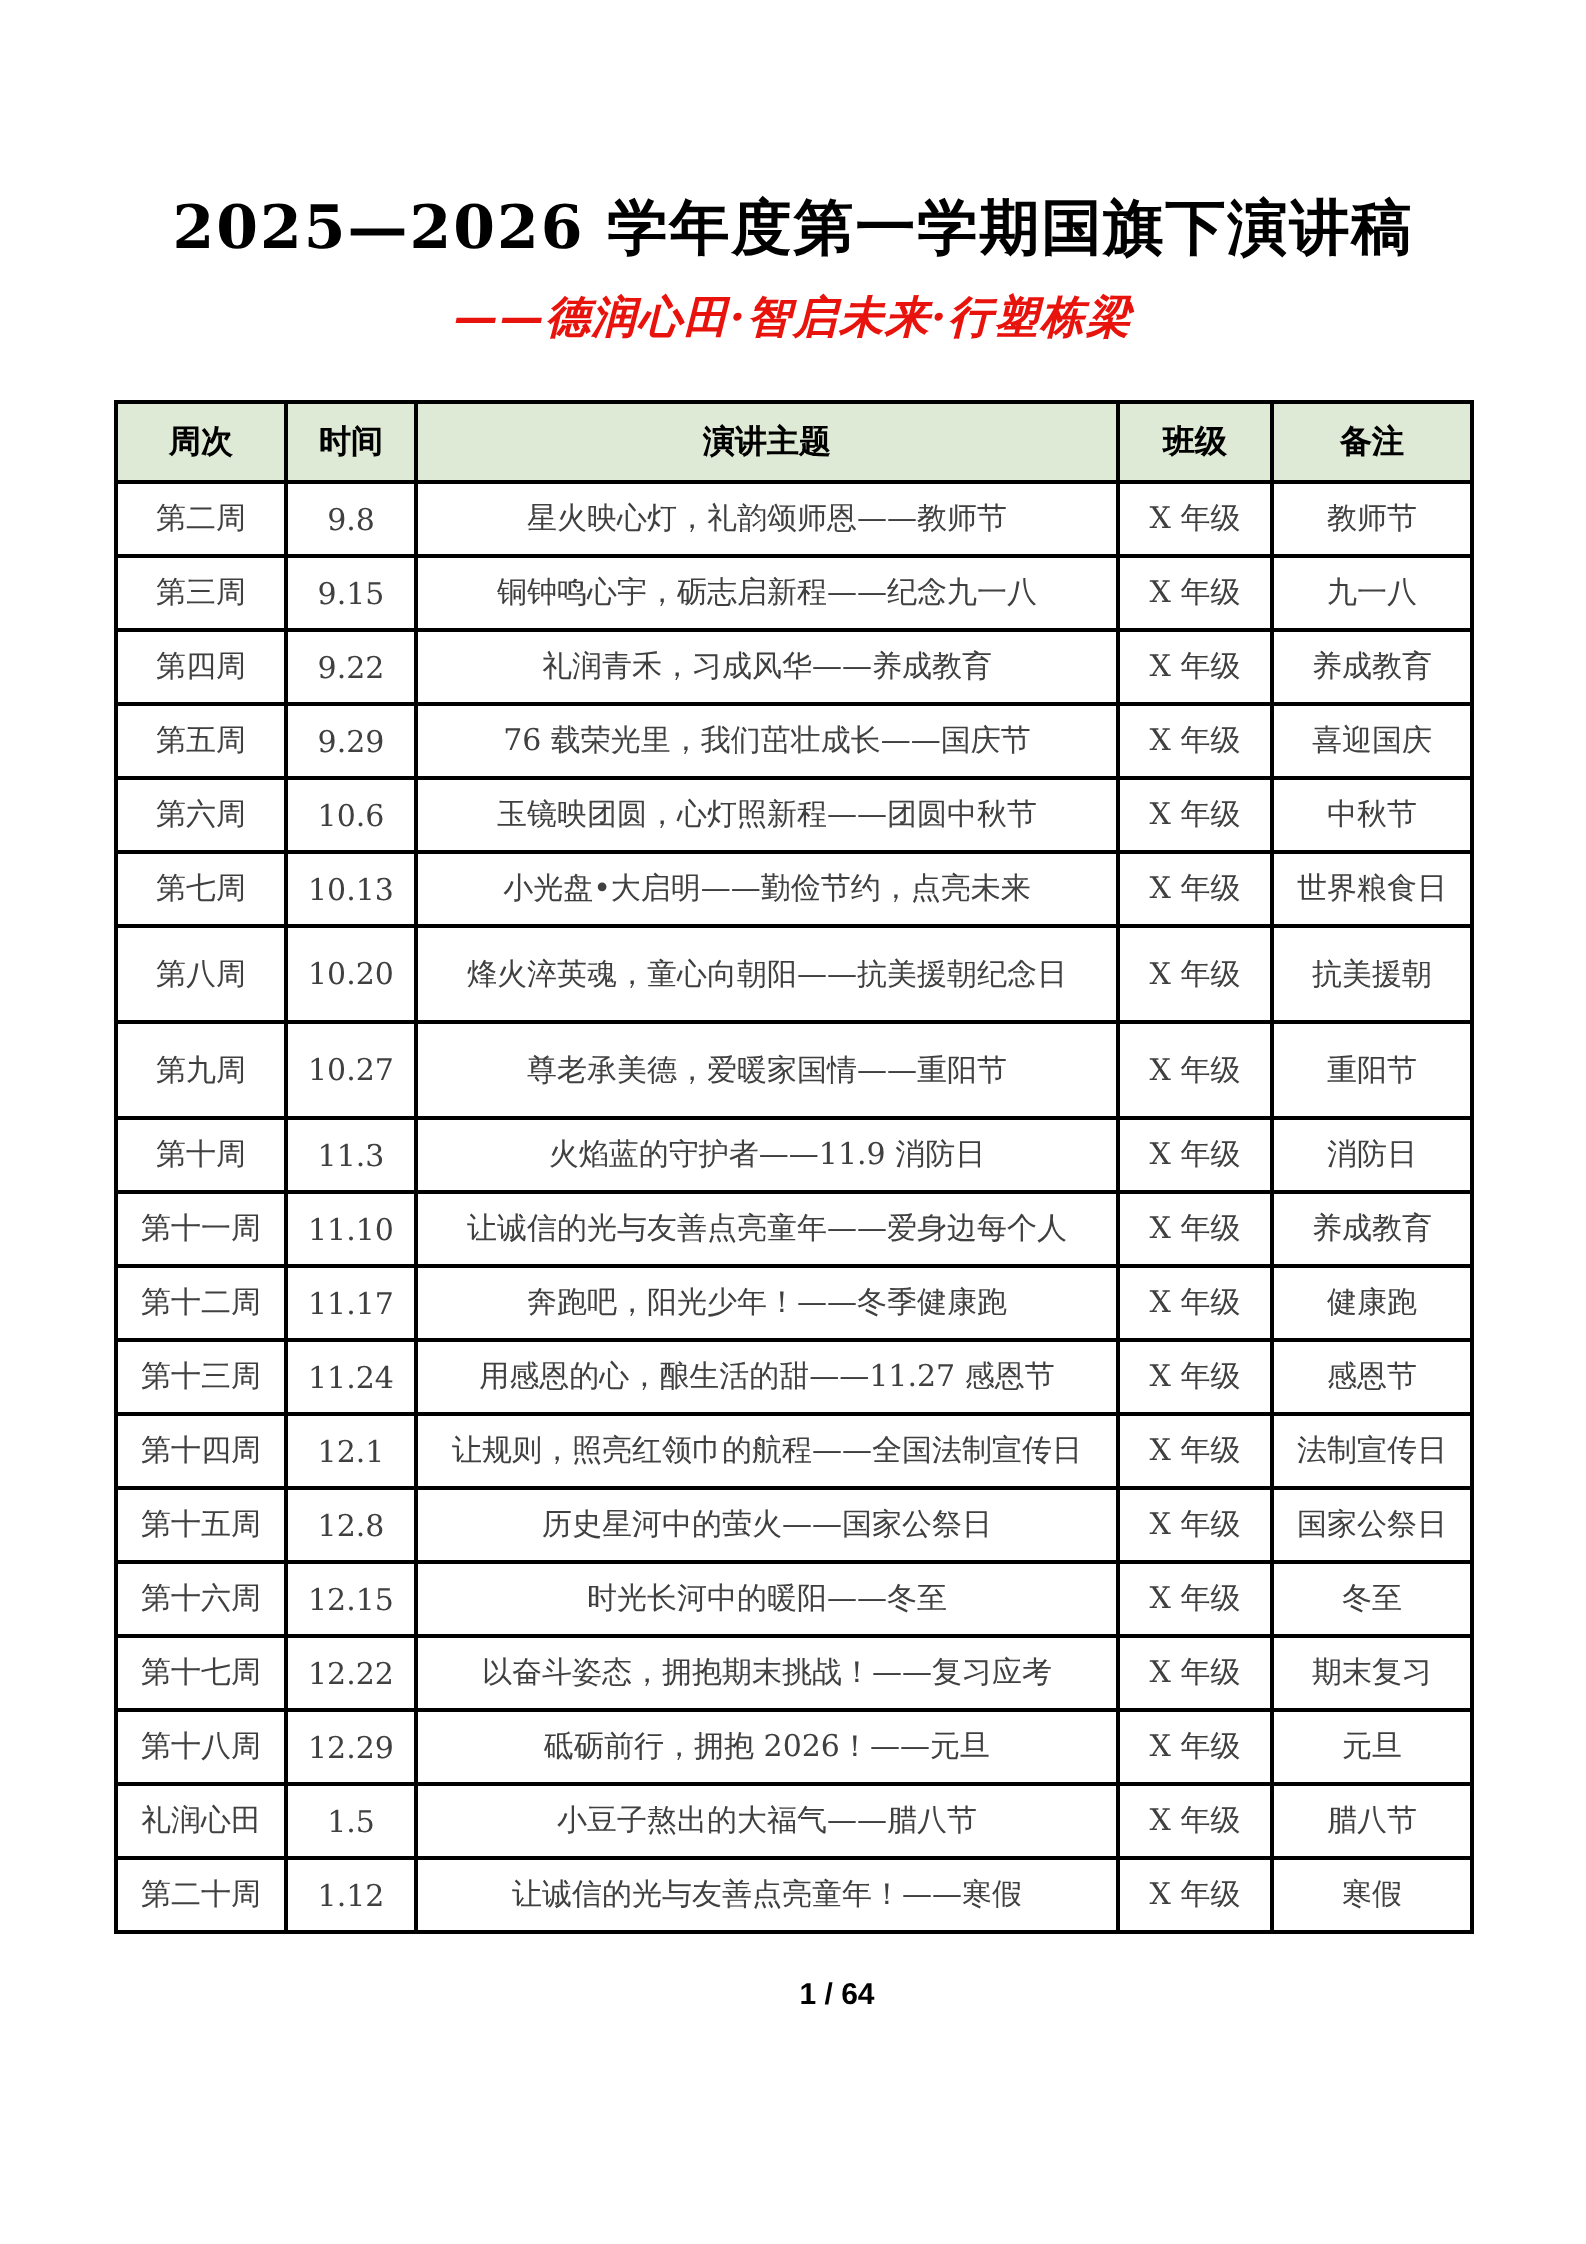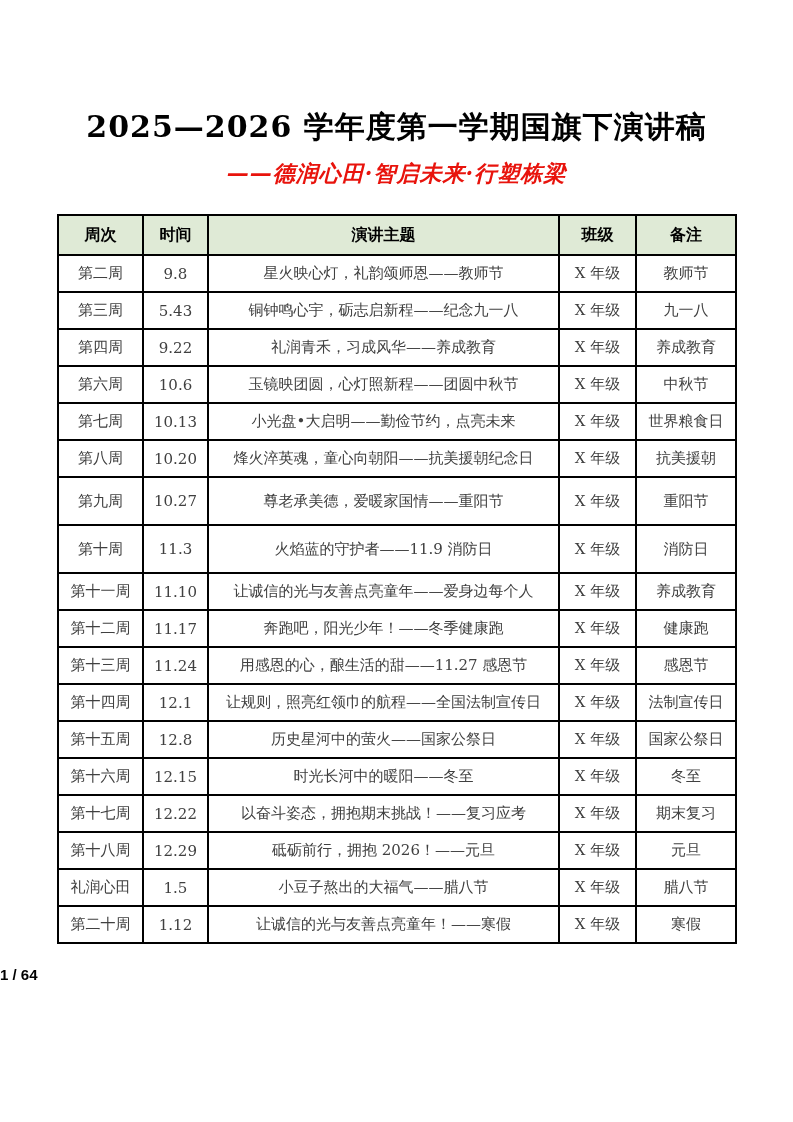--- a/index.html
+++ b/index.html
@@ -19,7 +19,7 @@
     overflow:hidden;
   }
   .doc-title{
-    margin:12px;
+    margin:0;
     text-align:center;
     font-size:30px;
     line-height:40px;

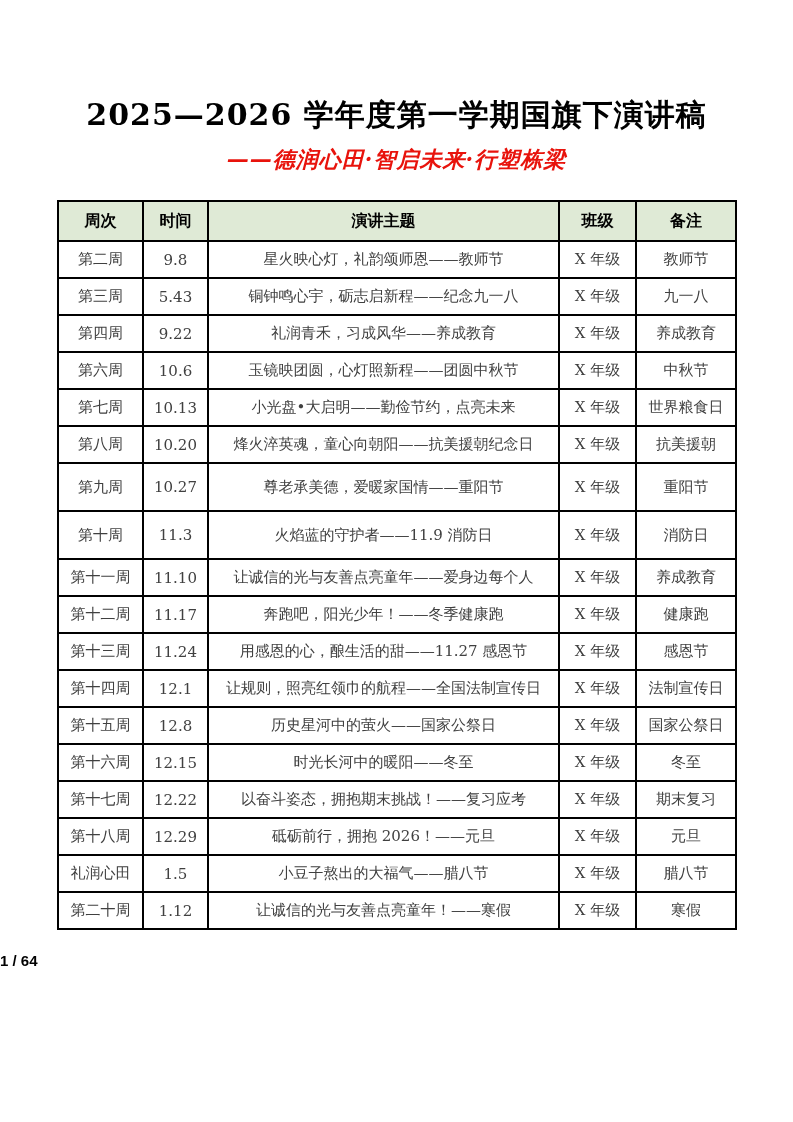--- a/index.html
+++ b/index.html
@@ -116,7 +116,7 @@
         </tr>
         <tr>
           <td class="col-week">第三周</td>
-          <td class="col-time">5.43</td>
+          <td class="col-time">9.15</td>
           <td class="col-topic">铜钟鸣心宇，砺志启新程——纪念九一八</td>
           <td class="col-grade">X 年级</td>
           <td class="col-note">九一八</td>

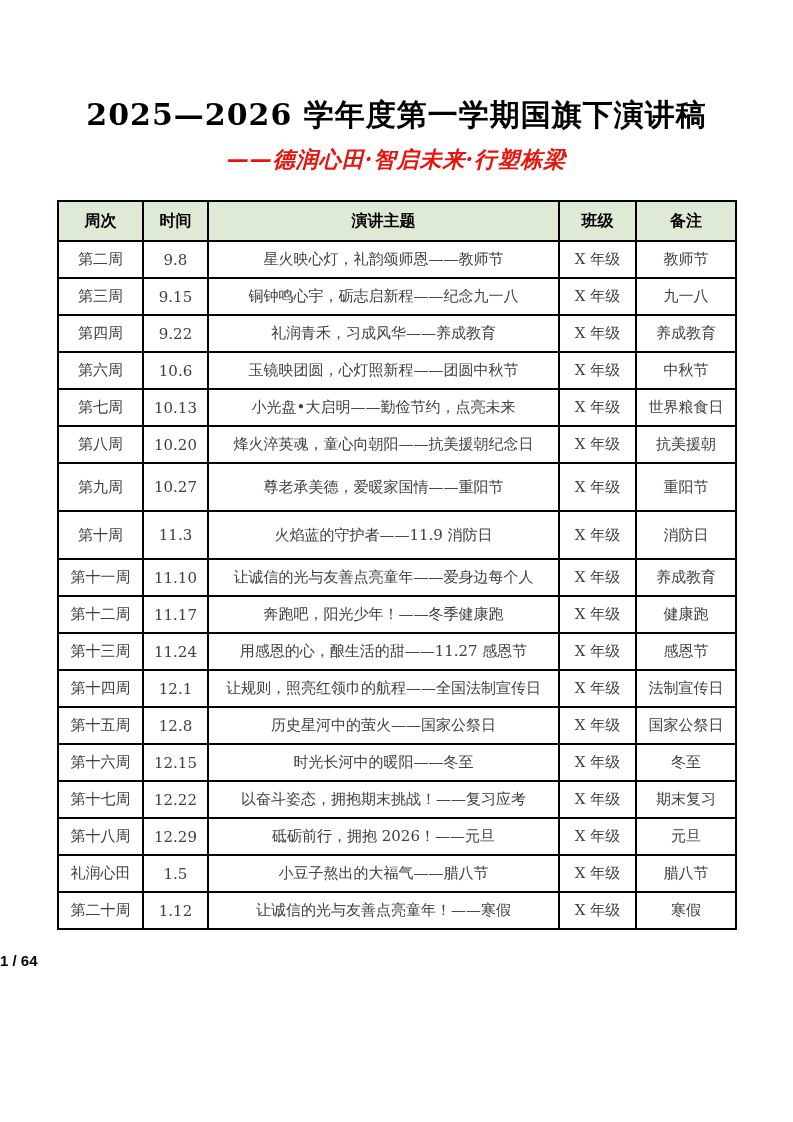--- a/index.html
+++ b/index.html
@@ -129,6 +129,13 @@
           <td class="col-note">养成教育</td>
         </tr>
         <tr>
+          <td class="col-week">第五周</td>
+          <td class="col-time">9.29</td>
+          <td class="col-topic">76 载荣光里，我们茁壮成长——国庆节</td>
+          <td class="col-grade">X 年级</td>
+          <td class="col-note">喜迎国庆</td>
+        </tr>
+        <tr>
           <td class="col-week">第六周</td>
           <td class="col-time">10.6</td>
           <td class="col-topic">玉镜映团圆，心灯照新程——团圆中秋节</td>

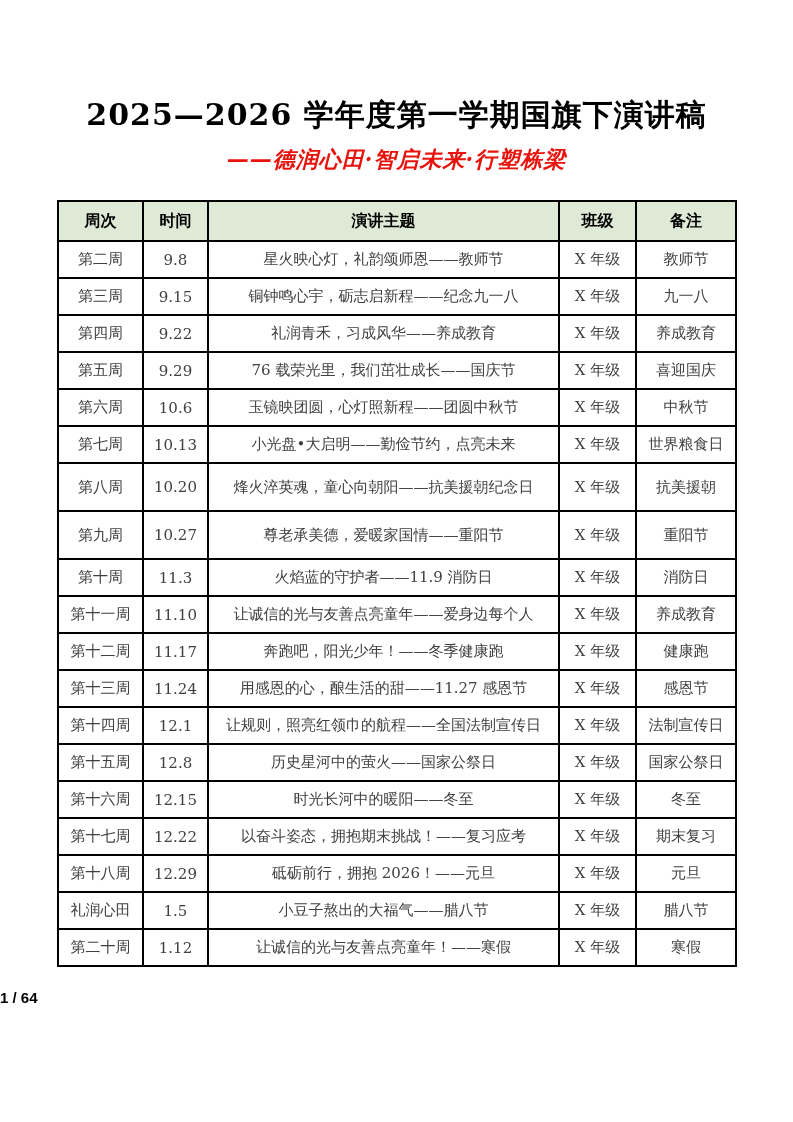--- a/index.html
+++ b/index.html
@@ -75,10 +75,12 @@
   td.col-grade{vertical-align:top;padding-top:5px;}
   .page-footer{
     margin-top:22px;
+    text-align:center;
     font-family:"Liberation Sans", sans-serif;
     font-weight:700;
     font-size:15px;
     color:#000;
+    padding-left:44px;
   }
 </style>
 </head>

